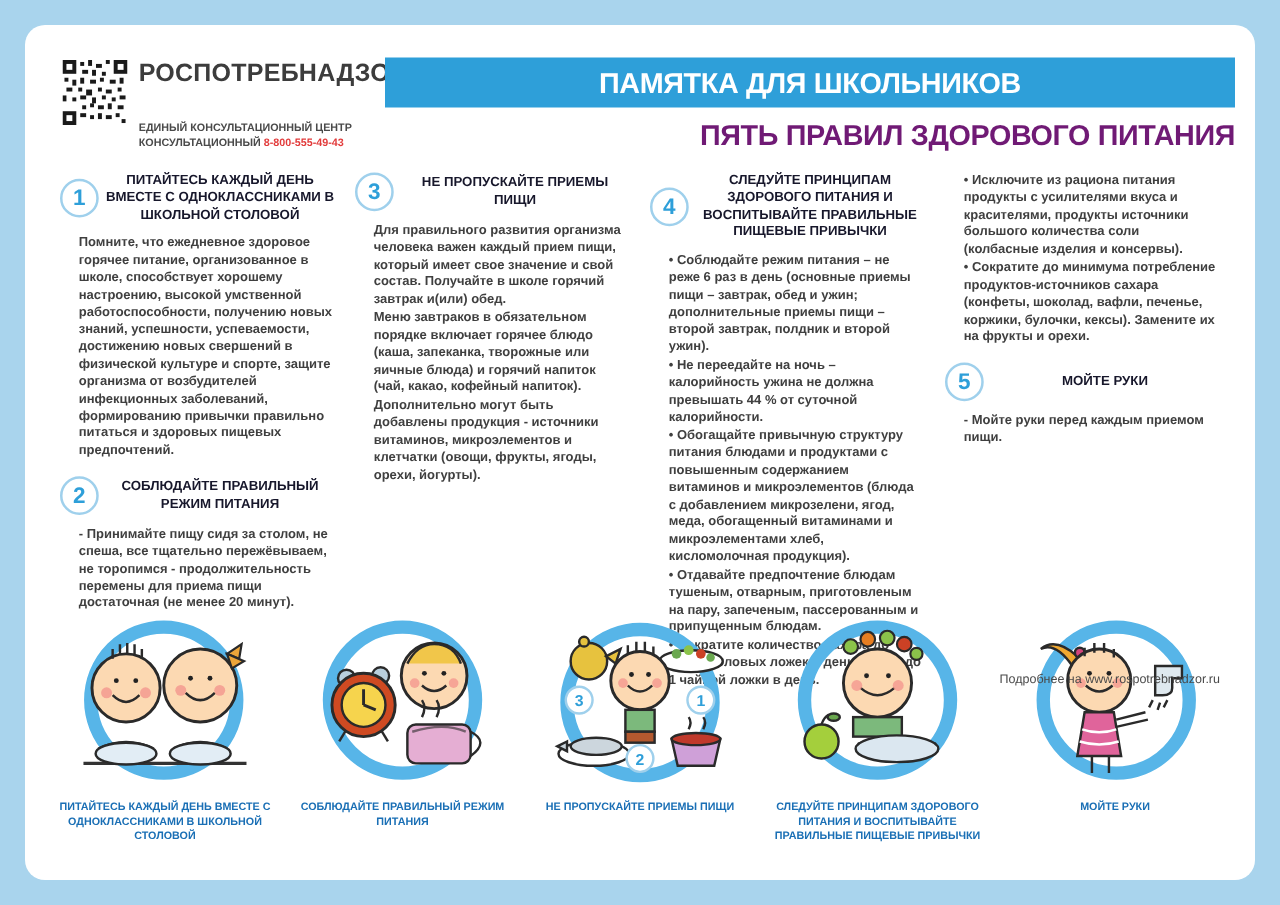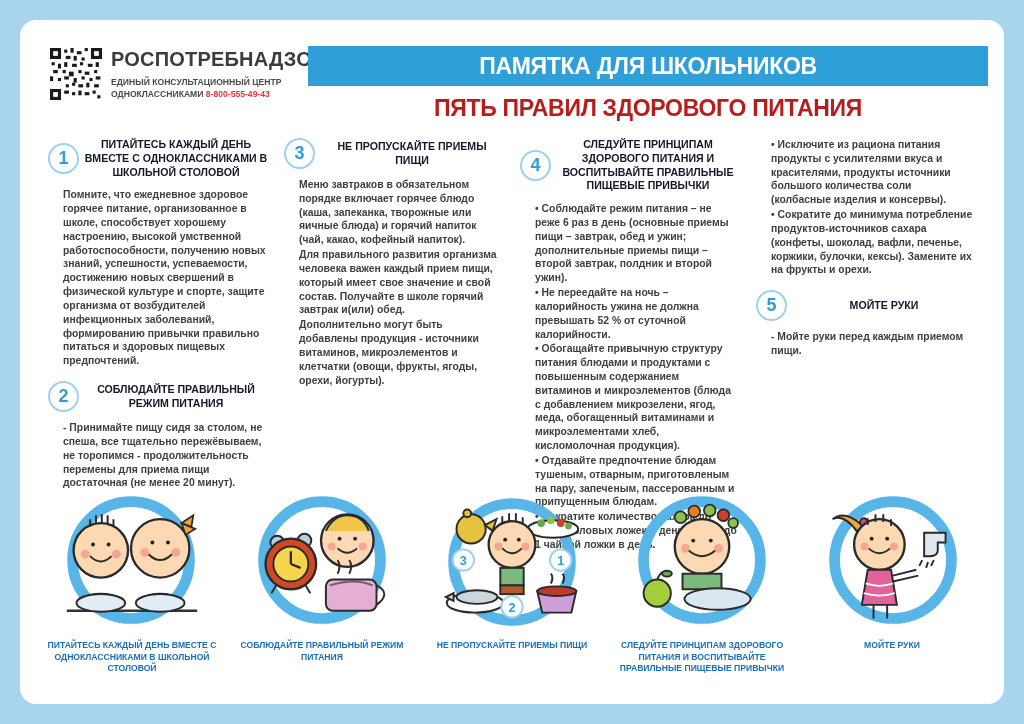--- a/index.html
+++ b/index.html
@@ -14,7 +14,7 @@
   .qr { width:52px; height:52px; flex:none; }
   .logo-text { display:flex; flex-direction:column; }
   .logo-title { font-size:20px; font-weight:bold; color:#3c3c3c; letter-spacing:0.2px; margin-bottom:5px; }
-  .logo-sub { font-size:8.6px; font-weight:bold; color:#4a4a4a; line-height:1.45; }
+  .logo-sub { font-size:8.6px; font-weight:bold; color:#4a4a4a; line-height:1.45;margin-top:20px; }
   .logo-phone { color:#e23b3b; }
   .header-right { flex:1; margin-top:14px; }
   .banner { background:#2e9fd9; height:40px; display:flex; align-items:center; justify-content:center;

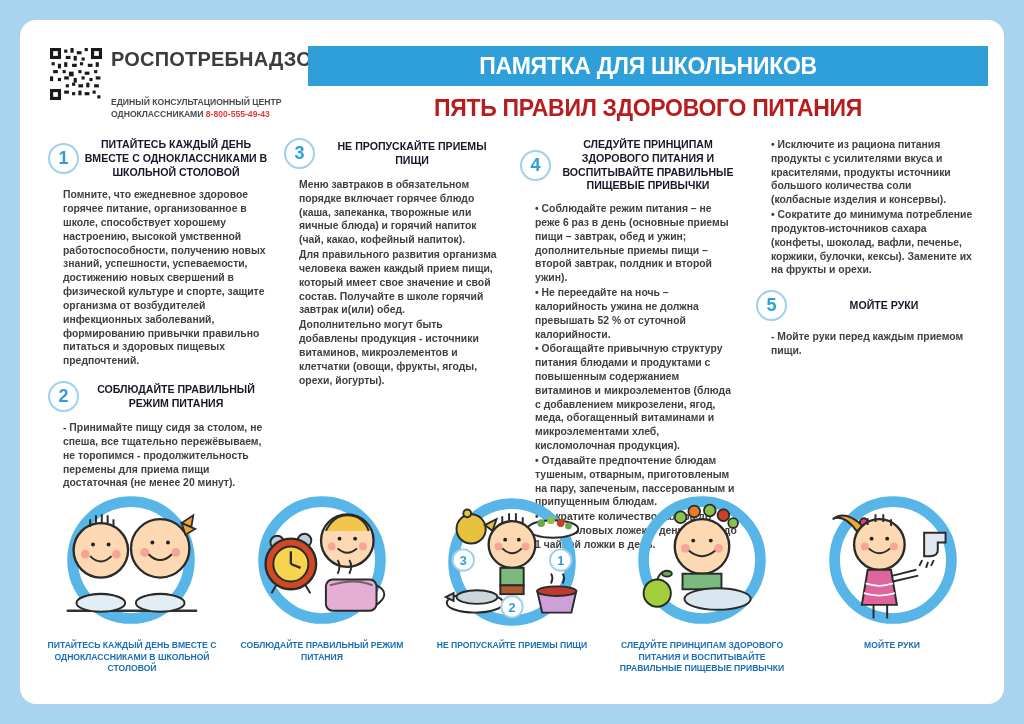--- a/index.html
+++ b/index.html
@@ -104,7 +104,7 @@
           <div class="logo-title">РОСПОТРЕБНАДЗОР</div>
           <div class="logo-sub">
             <span>ЕДИНЫЙ КОНСУЛЬТАЦИОННЫЙ ЦЕНТР</span><br>
-            <span>ОДНОКЛАССНИКАМИ</span>
+            <span>КОНСУЛЬТАЦИОННЫЙ</span>
             <span class="logo-phone">8-800-555-49-43</span>
           </div>
         </div>

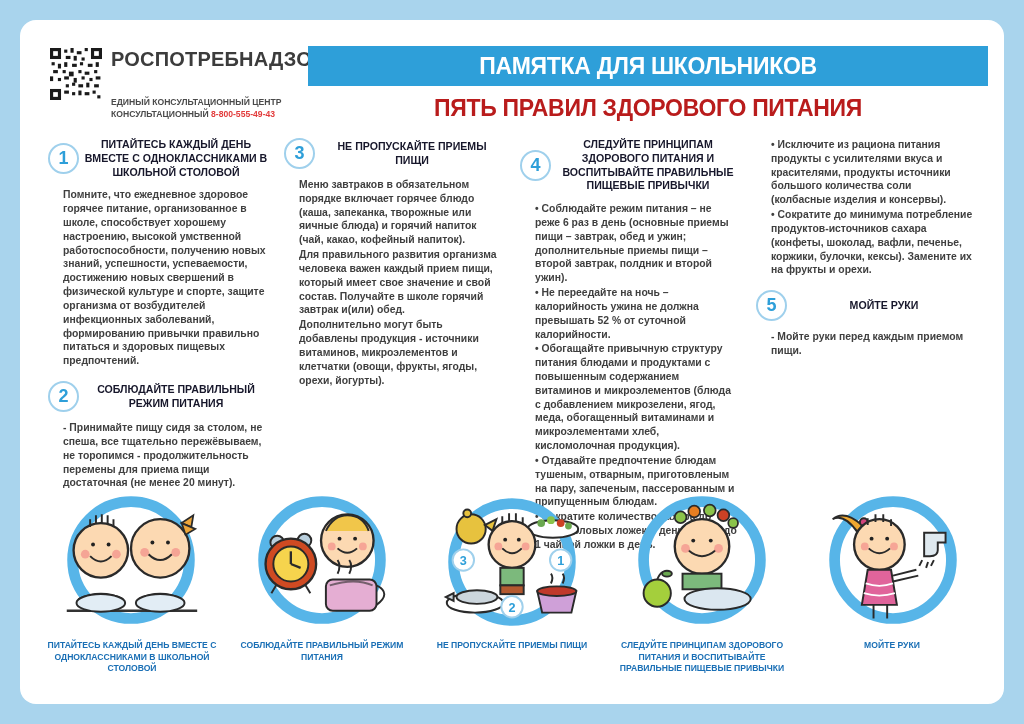--- a/index.html
+++ b/index.html
@@ -19,7 +19,7 @@
   .header-right { flex:1; margin-top:14px; }
   .banner { background:#2e9fd9; height:40px; display:flex; align-items:center; justify-content:center;
             color:#ffffff; font-size:23px; font-weight:bold; letter-spacing:-0.3px; }
-  .main-title { color:#b91c1c; font-size:23px; font-weight:bold; text-align:center;
+  .main-title { color:#701a75; font-size:23px; font-weight:bold; text-align:right;
                 margin-top:9px; letter-spacing:-0.3px; }
 
   

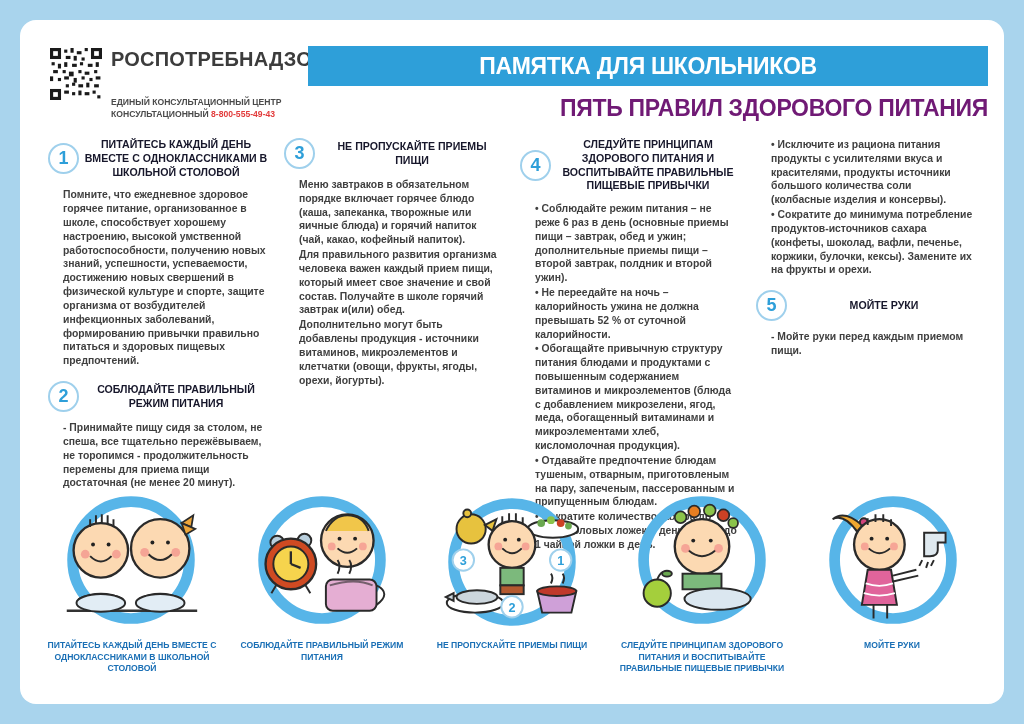--- a/index.html
+++ b/index.html
@@ -142,8 +142,8 @@
           <span class="sec-title">НЕ ПРОПУСКАЙТЕ ПРИЕМЫ ПИЩИ</span>
         </div>
         <div class="body">
+          <p>Для правильного развития организма человека важен каждый прием пищи, который имеет свое значение и свой состав. Получайте в школе горячий завтрак и(или) обед.</p>
           <p>Меню завтраков в обязательном порядке включает горячее блюдо (каша, запеканка, творожные или яичные блюда) и горячий напиток (чай, какао, кофейный напиток).</p>
-          <p>Для правильного развития организма человека важен каждый прием пищи, который имеет свое значение и свой состав. Получайте в школе горячий завтрак и(или) обед.</p>
           <p>Дополнительно могут быть добавлены продукция - источники витаминов, микроэлементов и клетчатки (овощи, фрукты, ягоды, орехи, йогурты).</p>
         </div>
       </div>

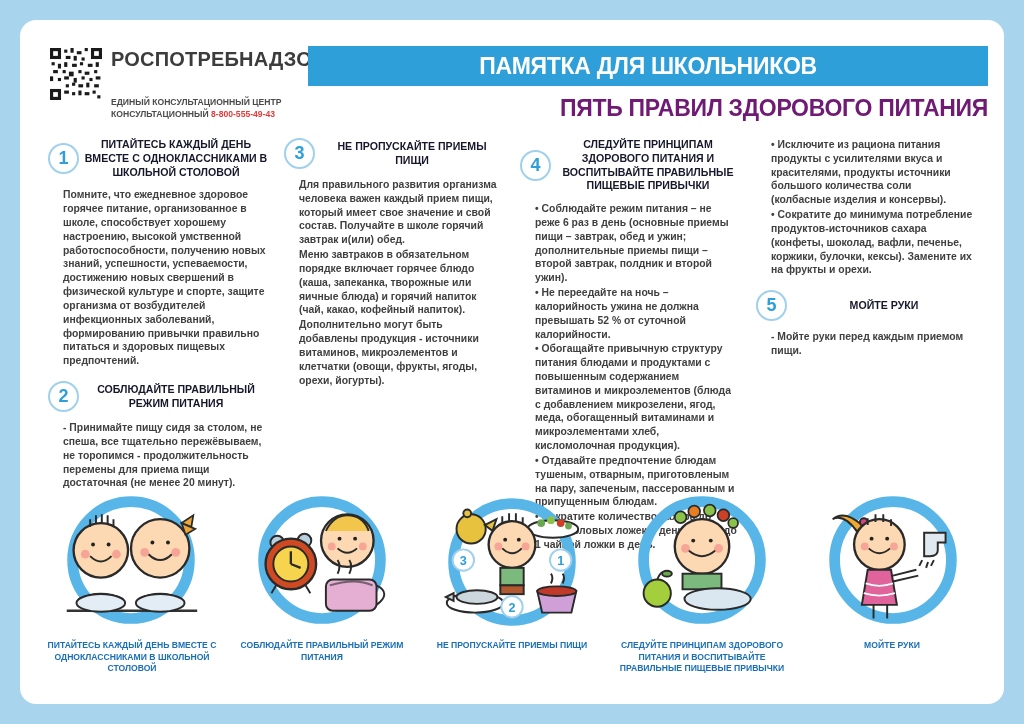--- a/index.html
+++ b/index.html
@@ -155,7 +155,7 @@
         </div>
         <div class="body">
           <p>• Соблюдайте режим питания – не реже 6 раз в день (основные приемы пищи – завтрак, обед и ужин; дополнительные приемы пищи – второй завтрак, полдник и второй ужин).</p>
-          <p>• Не переедайте на ночь – калорийность ужина не должна превышать 52 % от суточной калорийности.</p>
+          <p>• Не переедайте на ночь – калорийность ужина не должна превышать 44 % от суточной калорийности.</p>
           <p>• Обогащайте привычную структуру питания блюдами и продуктами с повышенным содержанием витаминов и микроэлементов (блюда с добавлением микрозелени, ягод, меда, обогащенный витаминами и микроэлементами хлеб, кисломолочная продукция).</p>
           <p>• Отдавайте предпочтение блюдам тушеным, отварным, приготовленым на пару, запеченым, пассерованным и припущенным блюдам.</p>
           <p>• Сократите количество сахара до двух столовых ложек в день, соли - до 1 чайной ложки в день.</p>

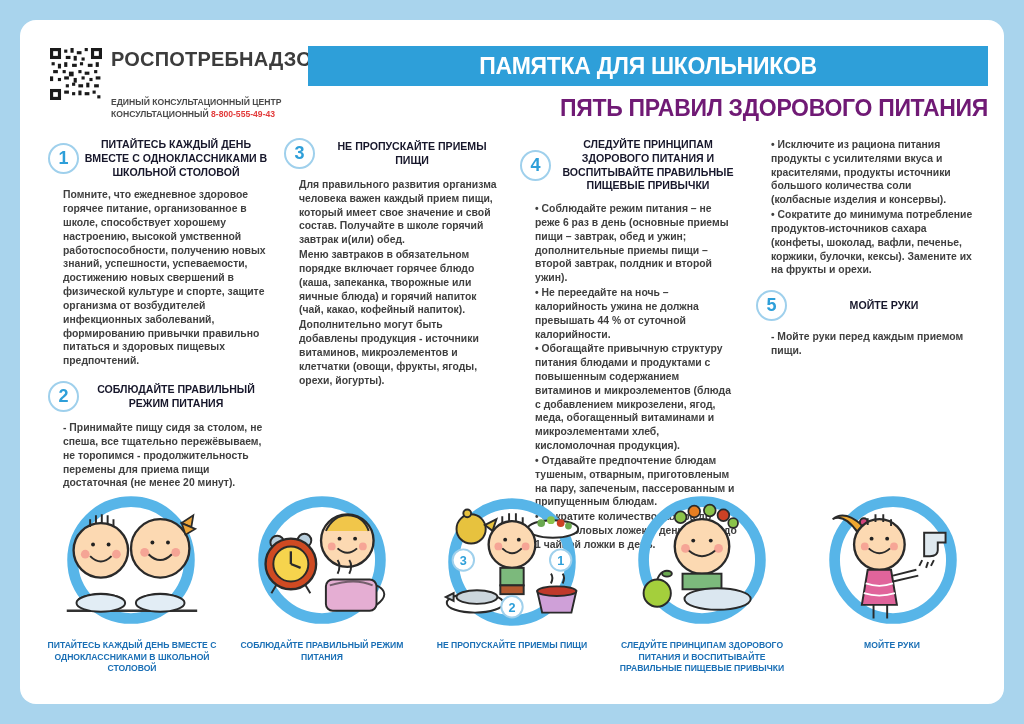--- a/index.html
+++ b/index.html
@@ -174,6 +174,7 @@
         <div class="body">
           <p>- Мойте руки перед каждым приемом пищи.</p>
         </div>
+        <div class="more-link">Подробнее на www.rospotrebnadzor.ru</div>
       </div>
     </div>
 

